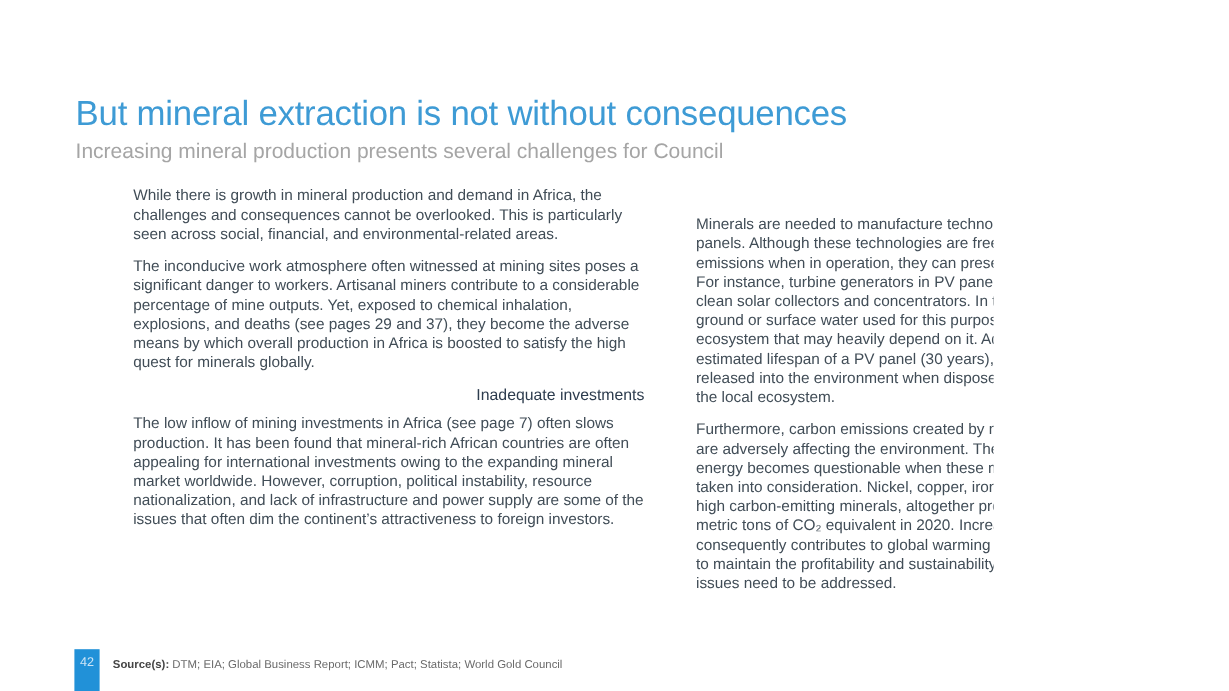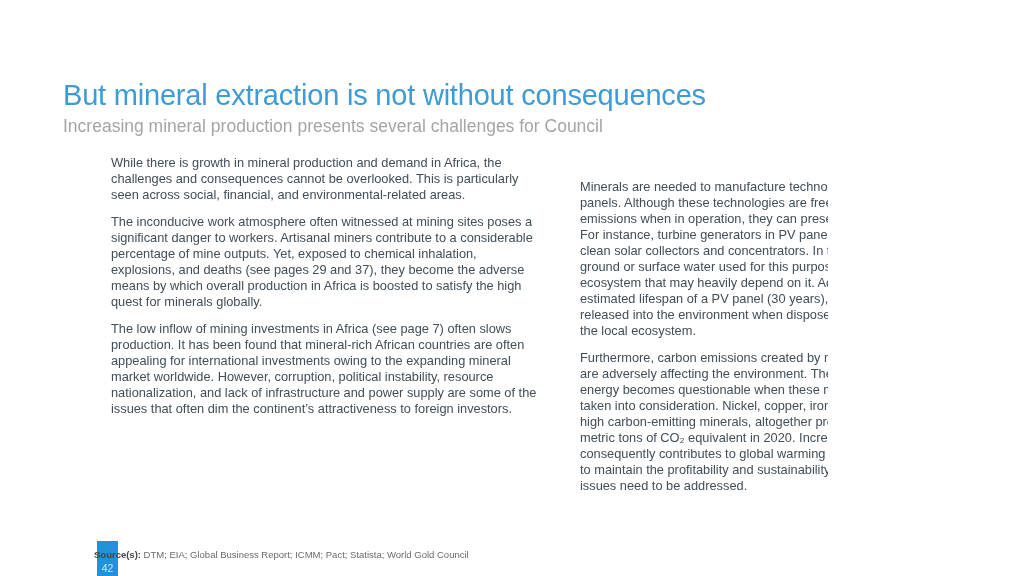--- a/index.html
+++ b/index.html
@@ -105,6 +105,7 @@
 
       <p class="body-text">The inconducive work atmosphere often witnessed at mining sites poses a significant danger to workers. Artisanal miners contribute to a considerable percentage of mine outputs. Yet, exposed to chemical inhalation, explosions, and deaths (see pages 29 and 37), they become the adverse means by which overall production in Africa is boosted to satisfy the high quest for minerals globally.</p>
 
+      <h3 class="section-heading">Inadequate investments</h3>
       <p class="body-text">The low inflow of mining investments in Africa (see page 7) often slows production. It has been found that mineral-rich African countries are often appealing for international investments owing to the expanding mineral market worldwide. However, corruption, political instability, resource nationalization, and lack of infrastructure and power supply are some of the issues that often dim the continent’s attractiveness to foreign investors.</p>
     </div>
 

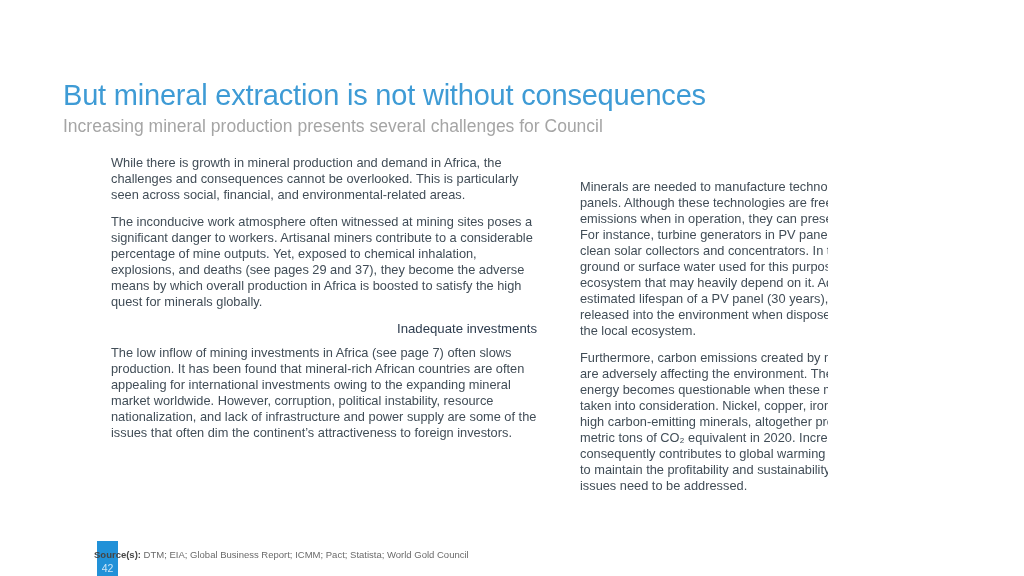--- a/index.html
+++ b/index.html
@@ -72,9 +72,8 @@
     font-size: 10.5px;
     text-align: center;
     line-height: 1;
-    padding-top: 22px;
+    padding-top: 6px;
     box-sizing: border-box;
-    margin-left: 35px;
   }
   .footer-source {
     position: absolute;

